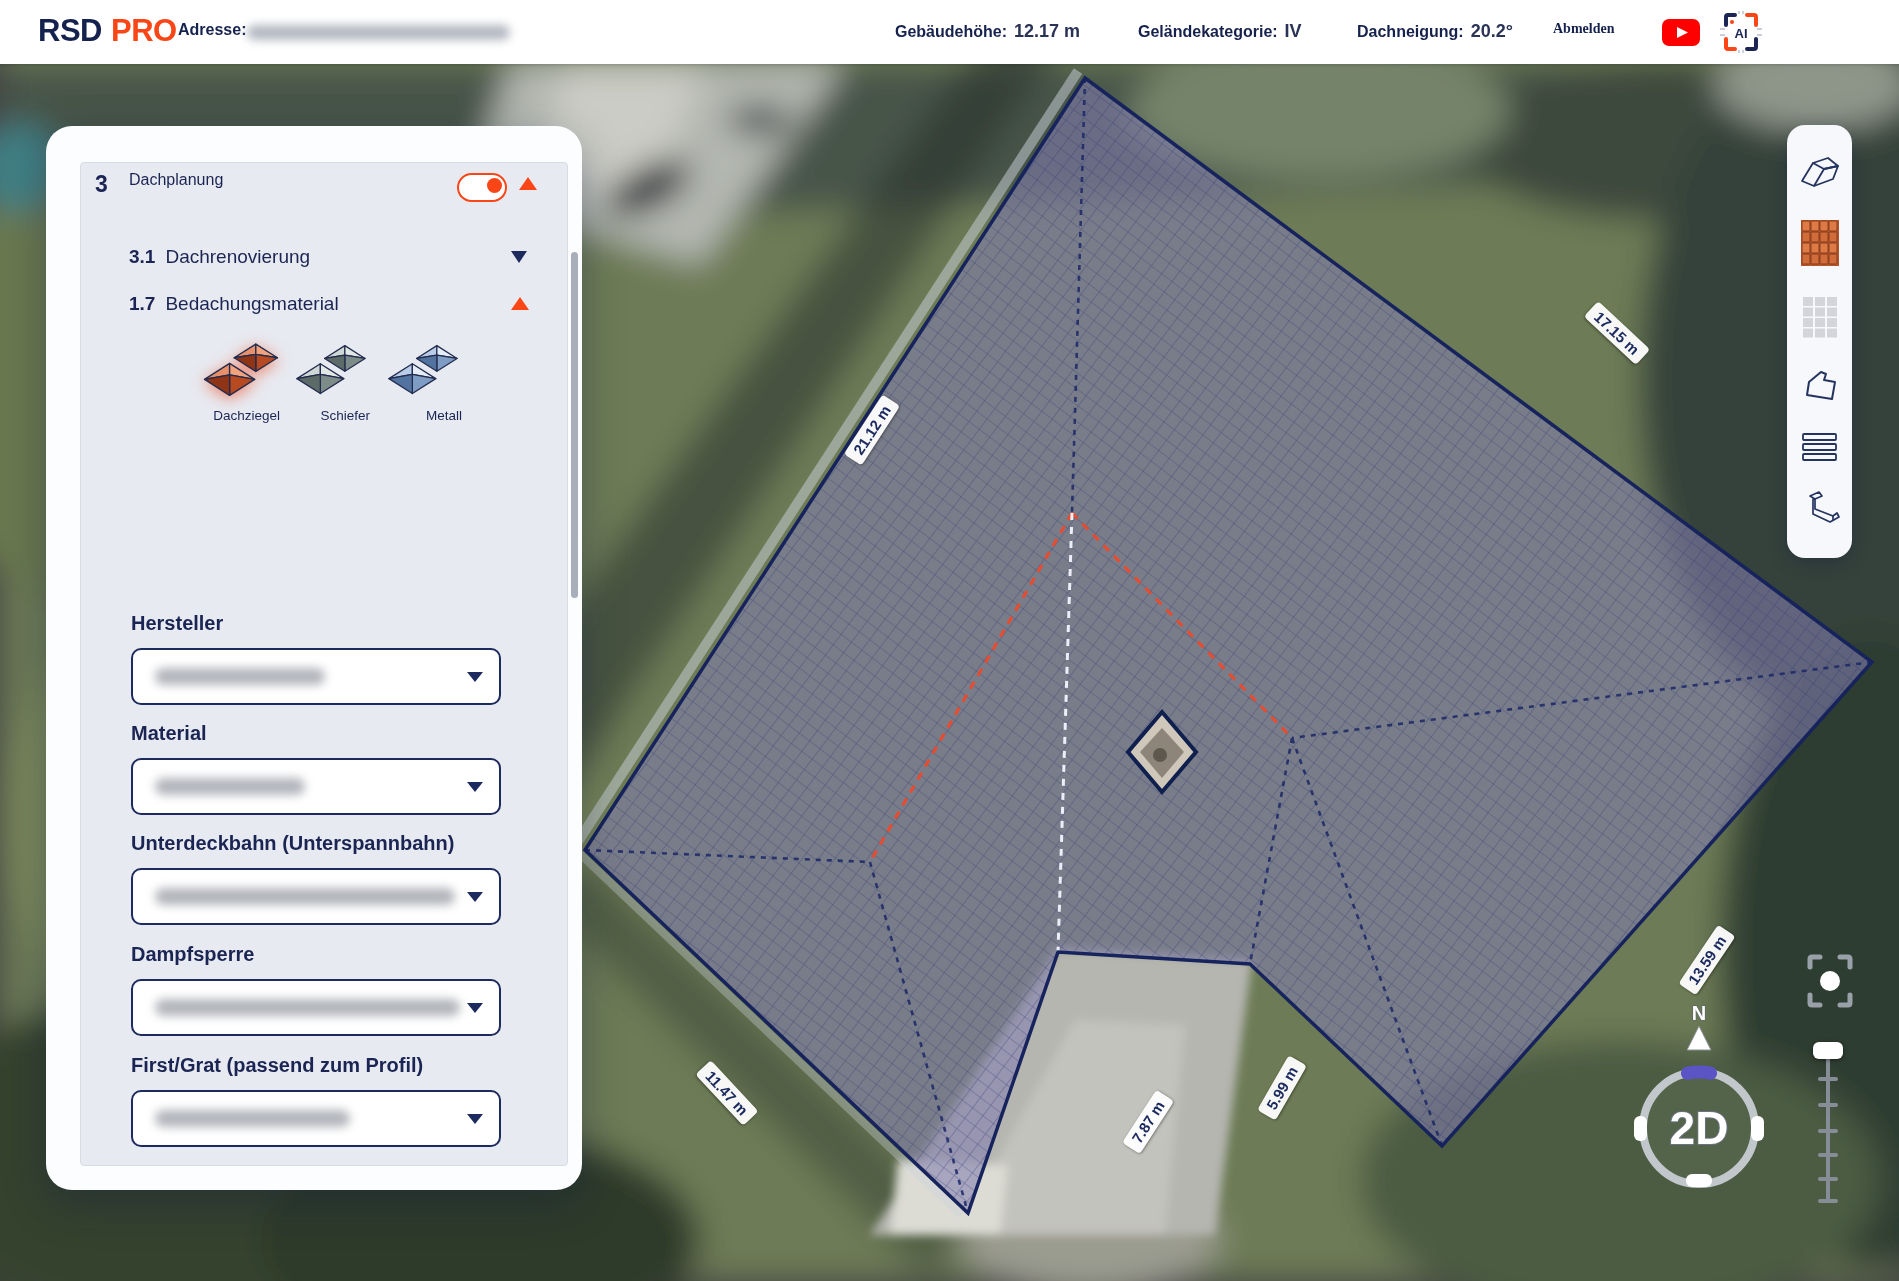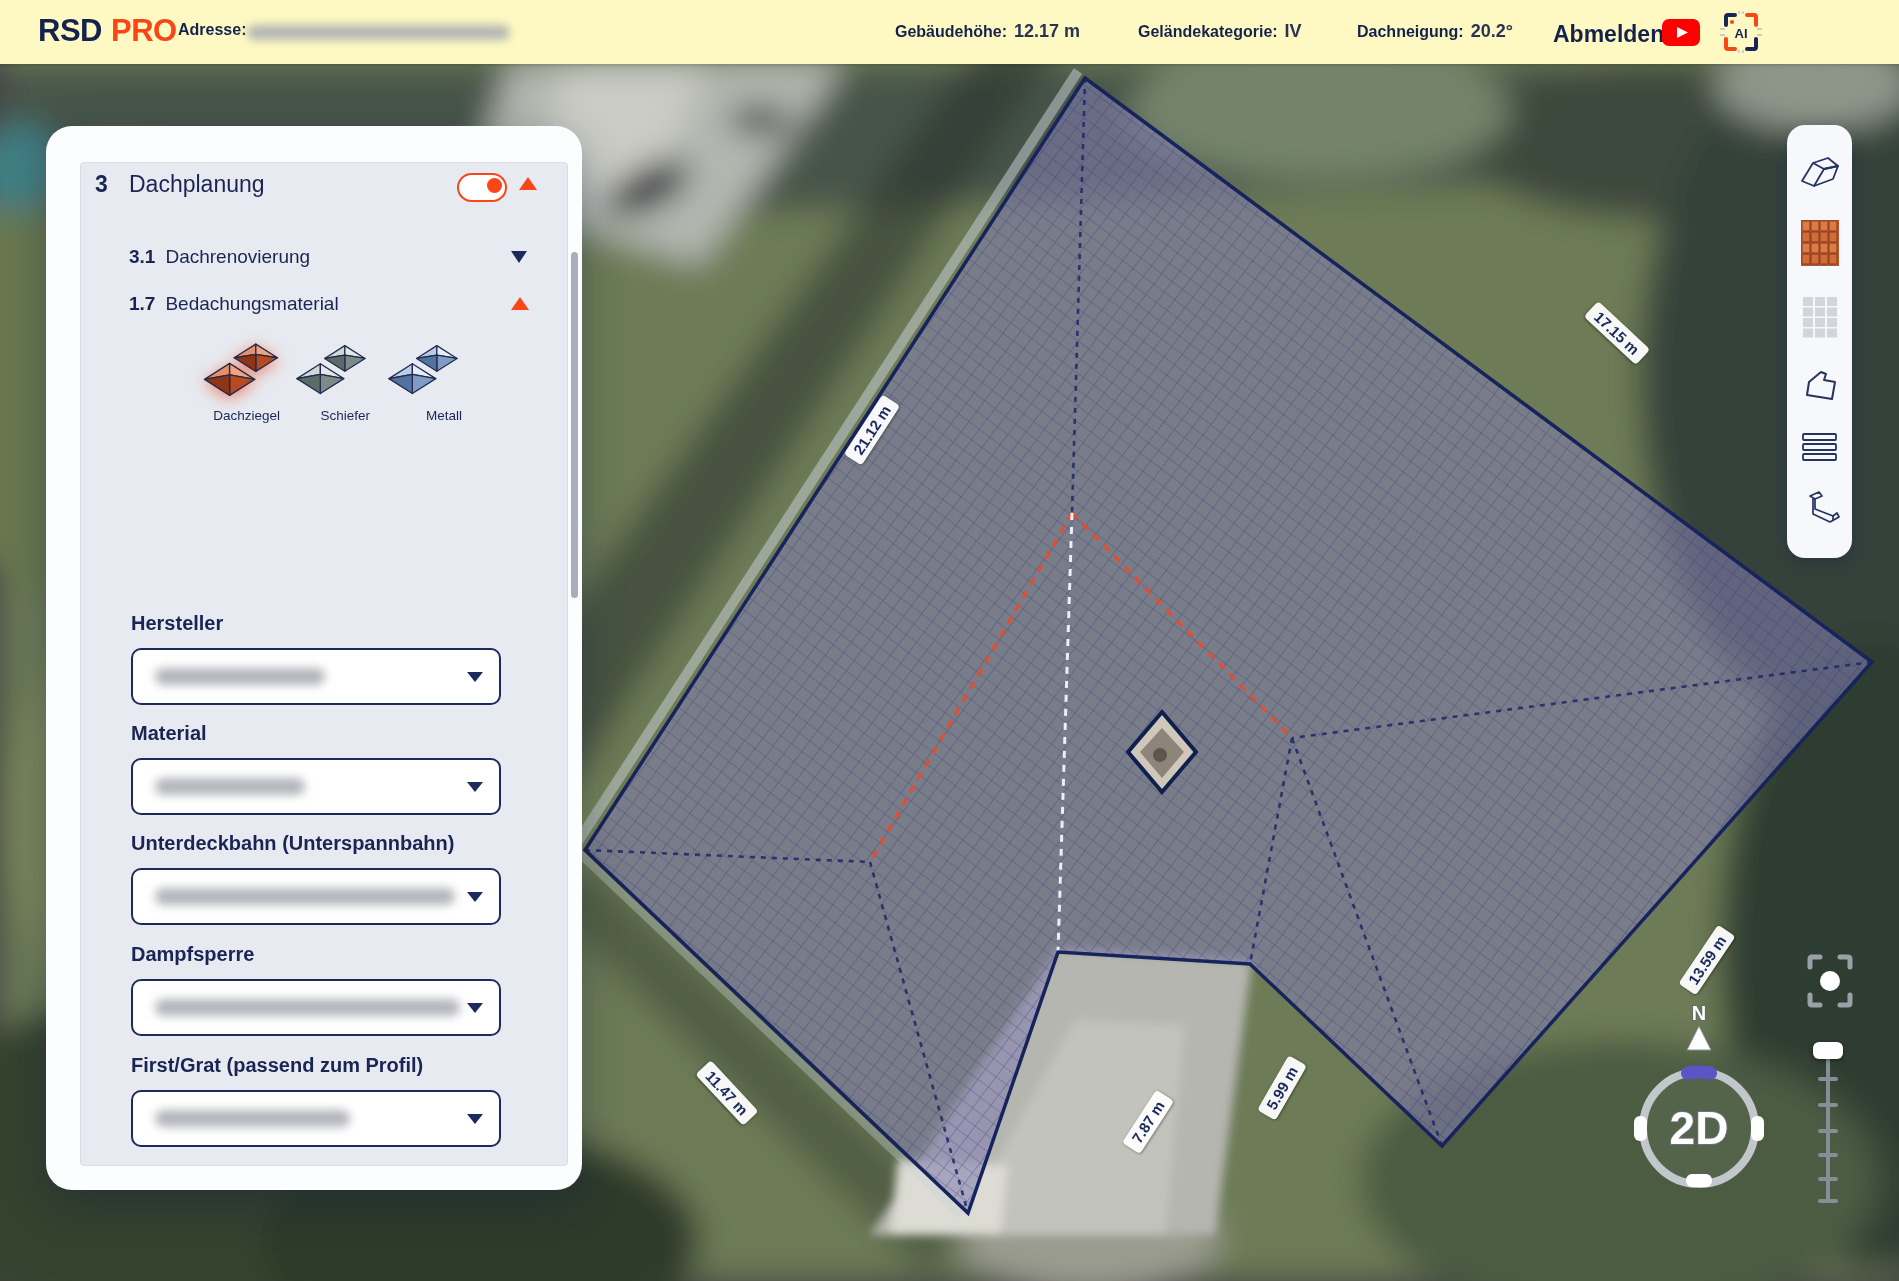--- a/index.html
+++ b/index.html
@@ -11,7 +11,7 @@
         font-weight:bold;font-size:15px;padding:2px 8px;border-radius:4px;
         box-shadow:0 1px 3px rgba(0,0,0,.45);white-space:nowrap;}
   
-  .header{position:absolute;left:0;top:0;width:1899px;height:64px;background:#fef9c3;
+  .header{position:absolute;left:0;top:0;width:1899px;height:64px;background:#ffffff;
           z-index:6;box-shadow:0 1px 3px rgba(0,0,0,.18);}
   .logo{position:absolute;left:38px;top:13px;font-size:31px;font-weight:800;letter-spacing:-.5px;}
   .logo .rsd{color:#16224e;} .logo .pro{color:#fa4616;margin-left:9px;}

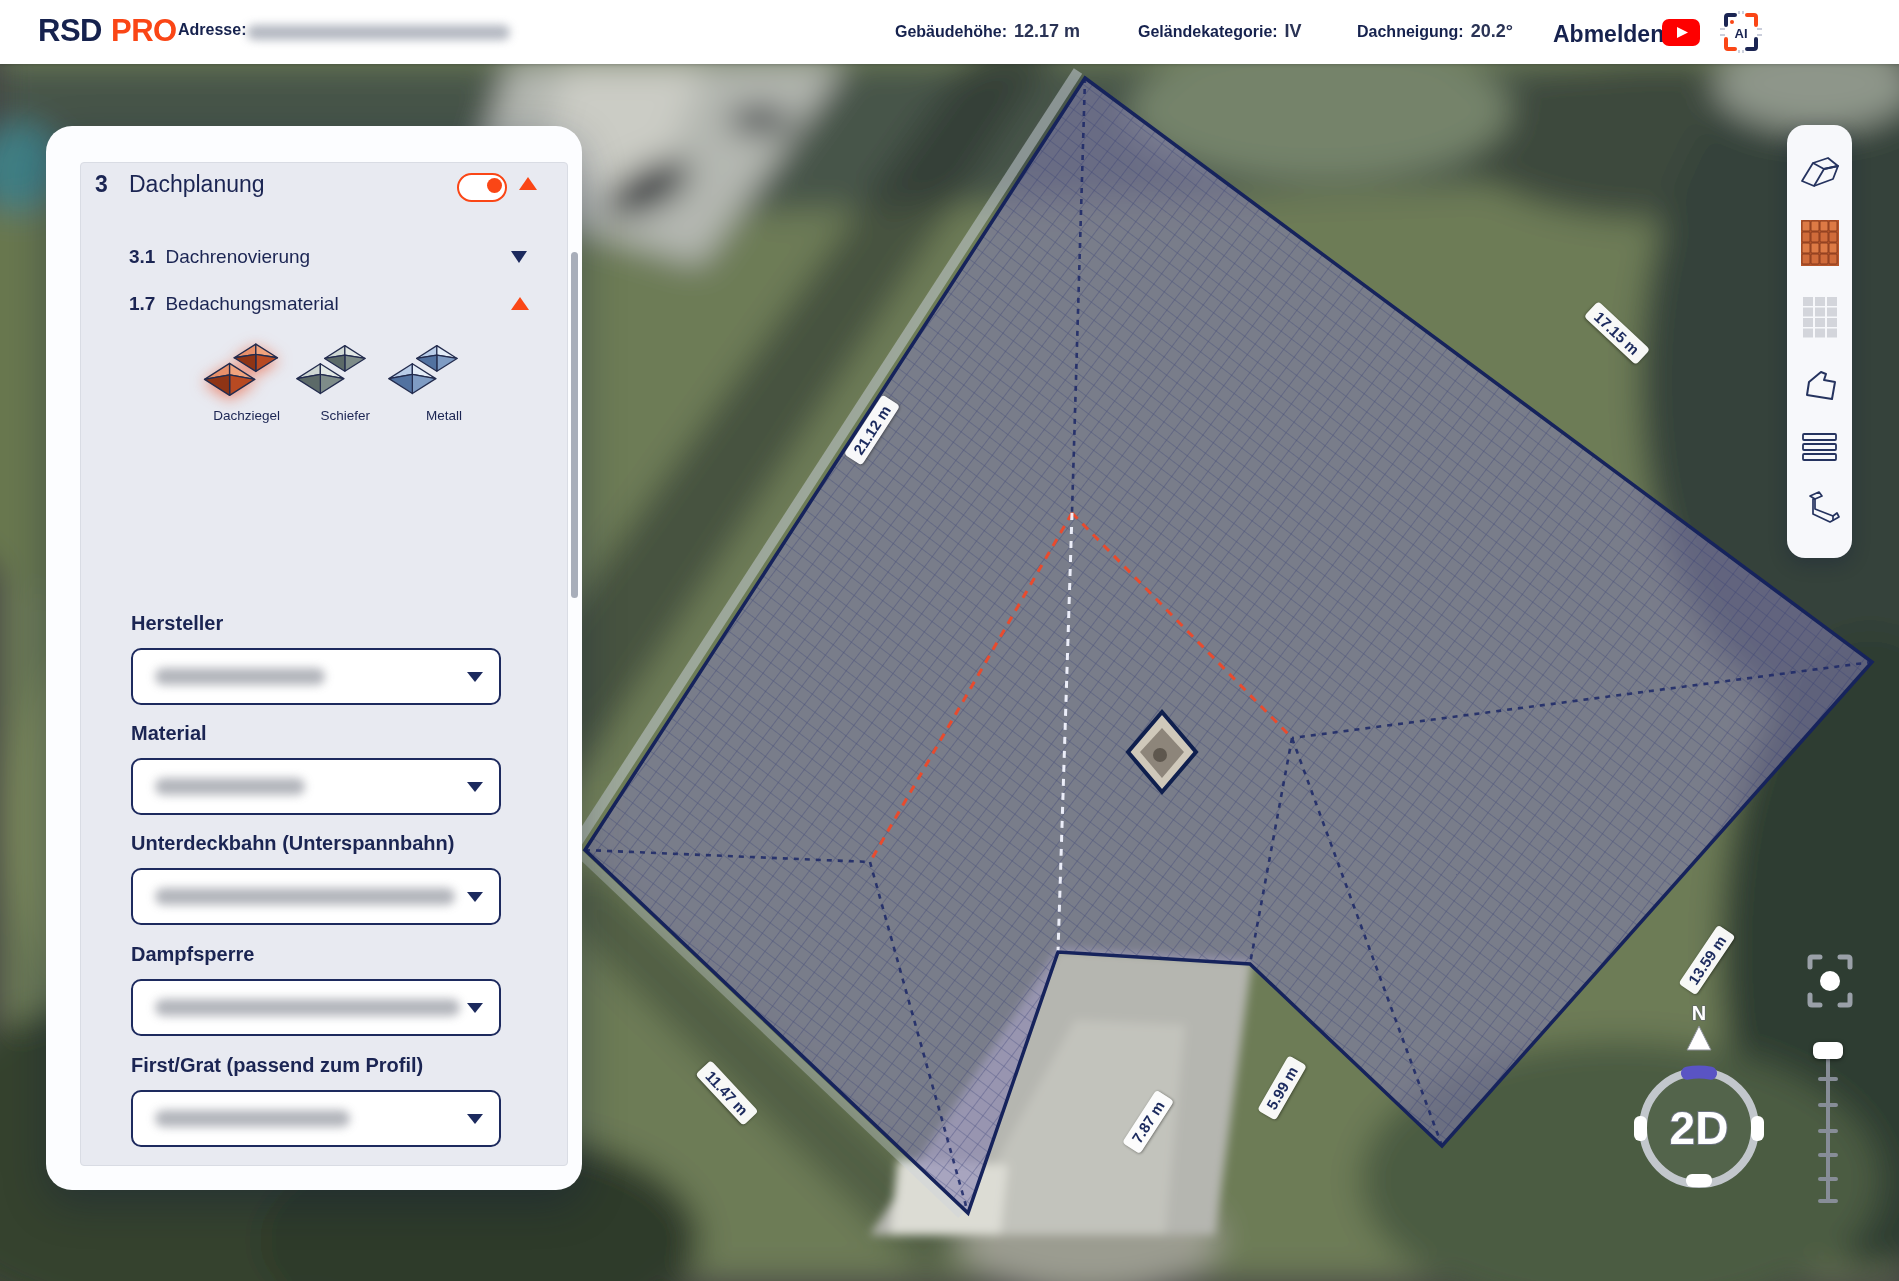--- a/index.html
+++ b/index.html
@@ -20,7 +20,7 @@
   .hitem{position:absolute;top:21px;white-space:nowrap;}
   .addr-blob{position:absolute;left:247px;top:25px;width:263px;height:15px;border-radius:8px;
              background:#9aa0ac;filter:blur(5px);opacity:.75;}
-  .abmelden{position:absolute;left:1553px;top:21px;font-weight:bold;color:#16224e;font-size:23px;cursor:pointer;}
+  .abmelden{position:absolute;left:1553px;top:21px;font-weight:bold;color:#16224e;font-size:14px;cursor:pointer;font-family:Liberation Serif, serif;}
   .yt{position:absolute;left:1662px;top:19px;width:38px;height:27px;cursor:pointer;}
   .ailogo{position:absolute;left:1718px;top:9px;width:46px;height:46px;cursor:pointer;}
   

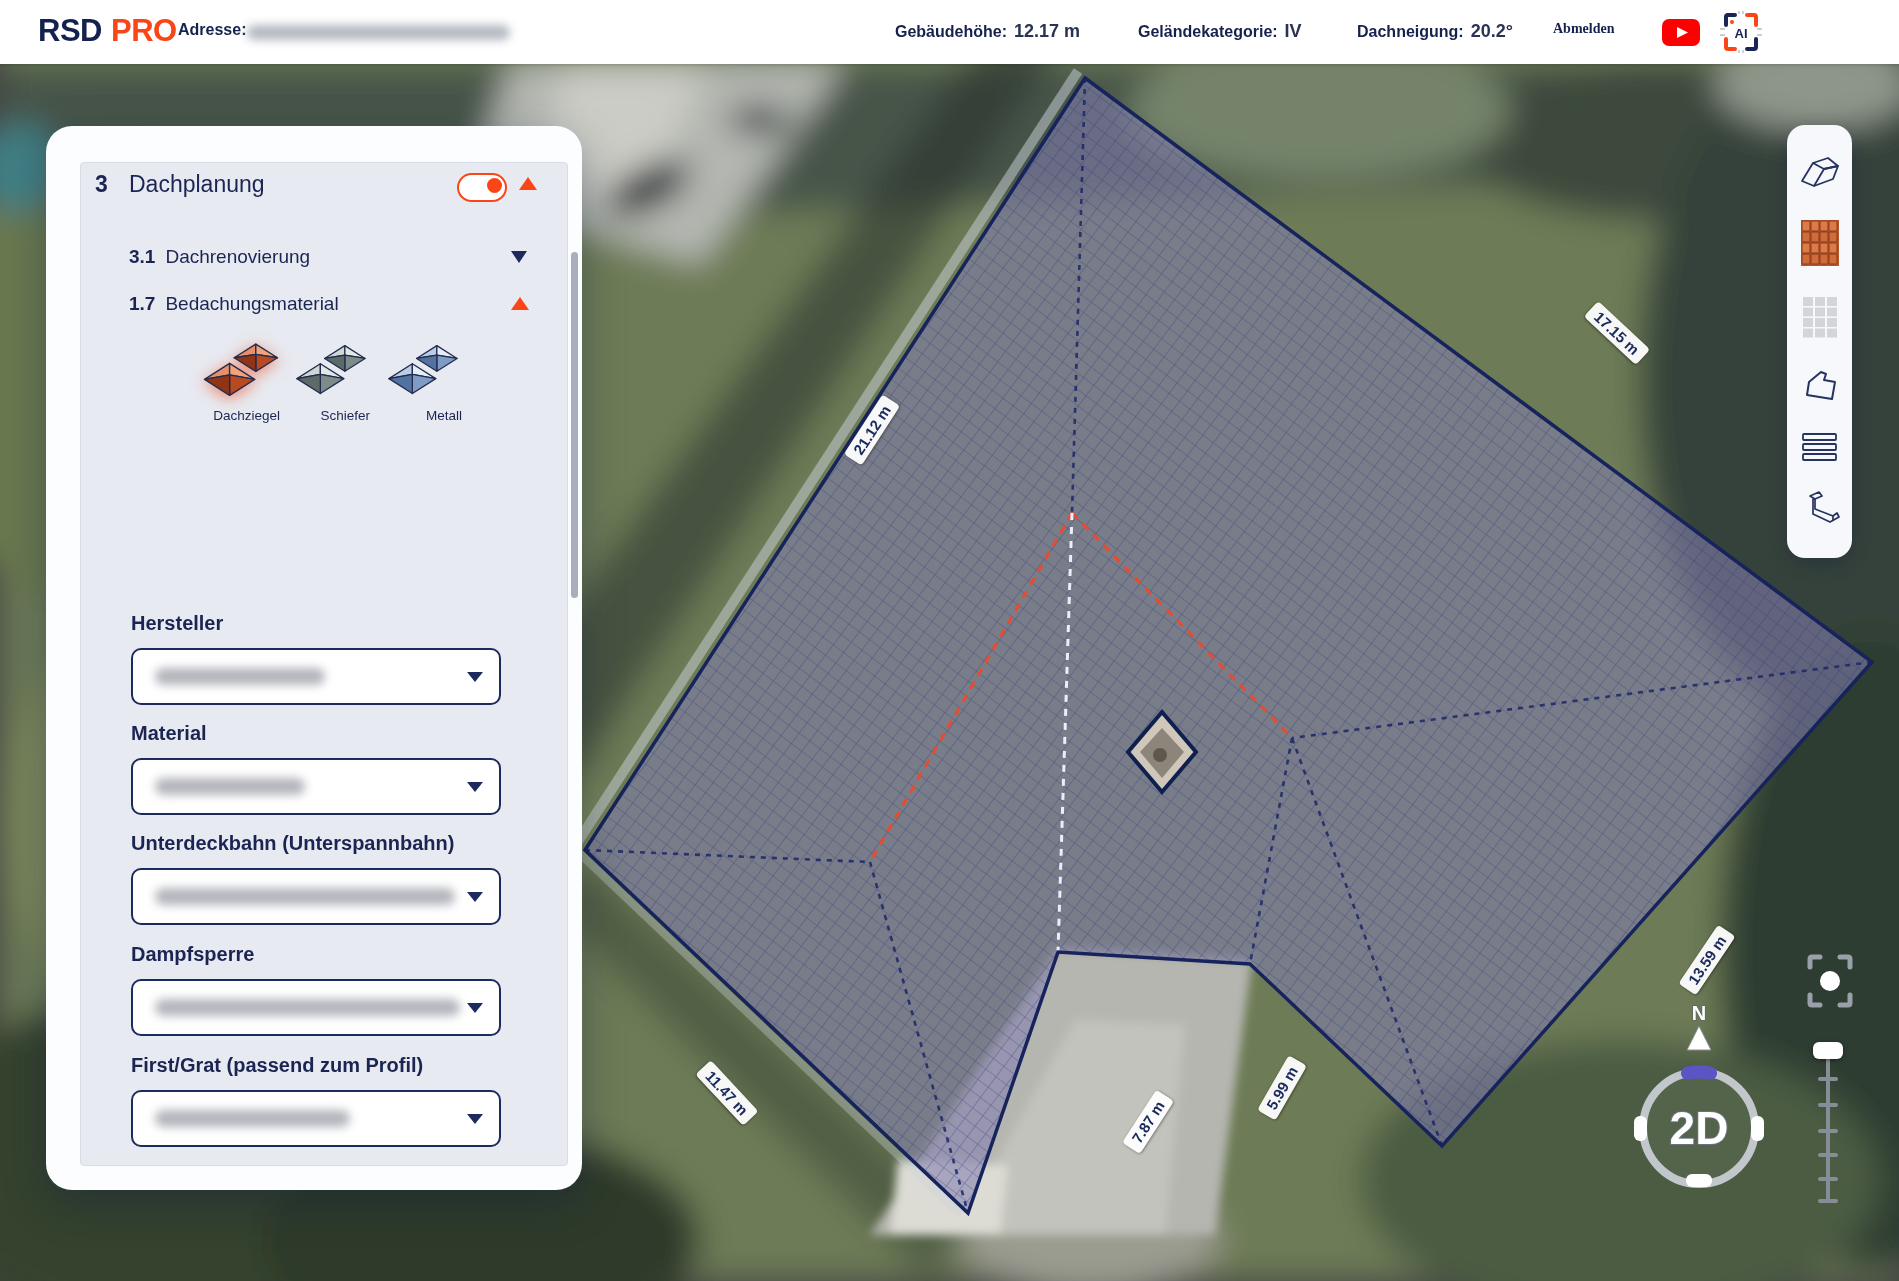--- a/index.html
+++ b/index.html
@@ -37,7 +37,7 @@
   .scroll-thumb{position:absolute;left:525px;top:126px;width:7px;height:346px;background:#a8aeba;
                 border-radius:4px;cursor:pointer;}
   .sec-num{position:absolute;left:14px;top:8px;font-size:23px;font-weight:bold;color:#1b2553;}
-  .sec-title{position:absolute;left:48px;top:8px;font-size:23px;color:#1b2553;}
+  .sec-title{position:absolute;left:48px;top:8px;font-size:16px;color:#1b2553;}
   .toggle{position:absolute;left:376px;top:10px;width:46px;height:25px;border:2.5px solid #fa4616;
           border-radius:15px;background:#fff;cursor:pointer;}
   .toggle .knob{position:absolute;right:3px;top:3px;width:15px;height:15px;border-radius:50%;background:#fa4616;}

